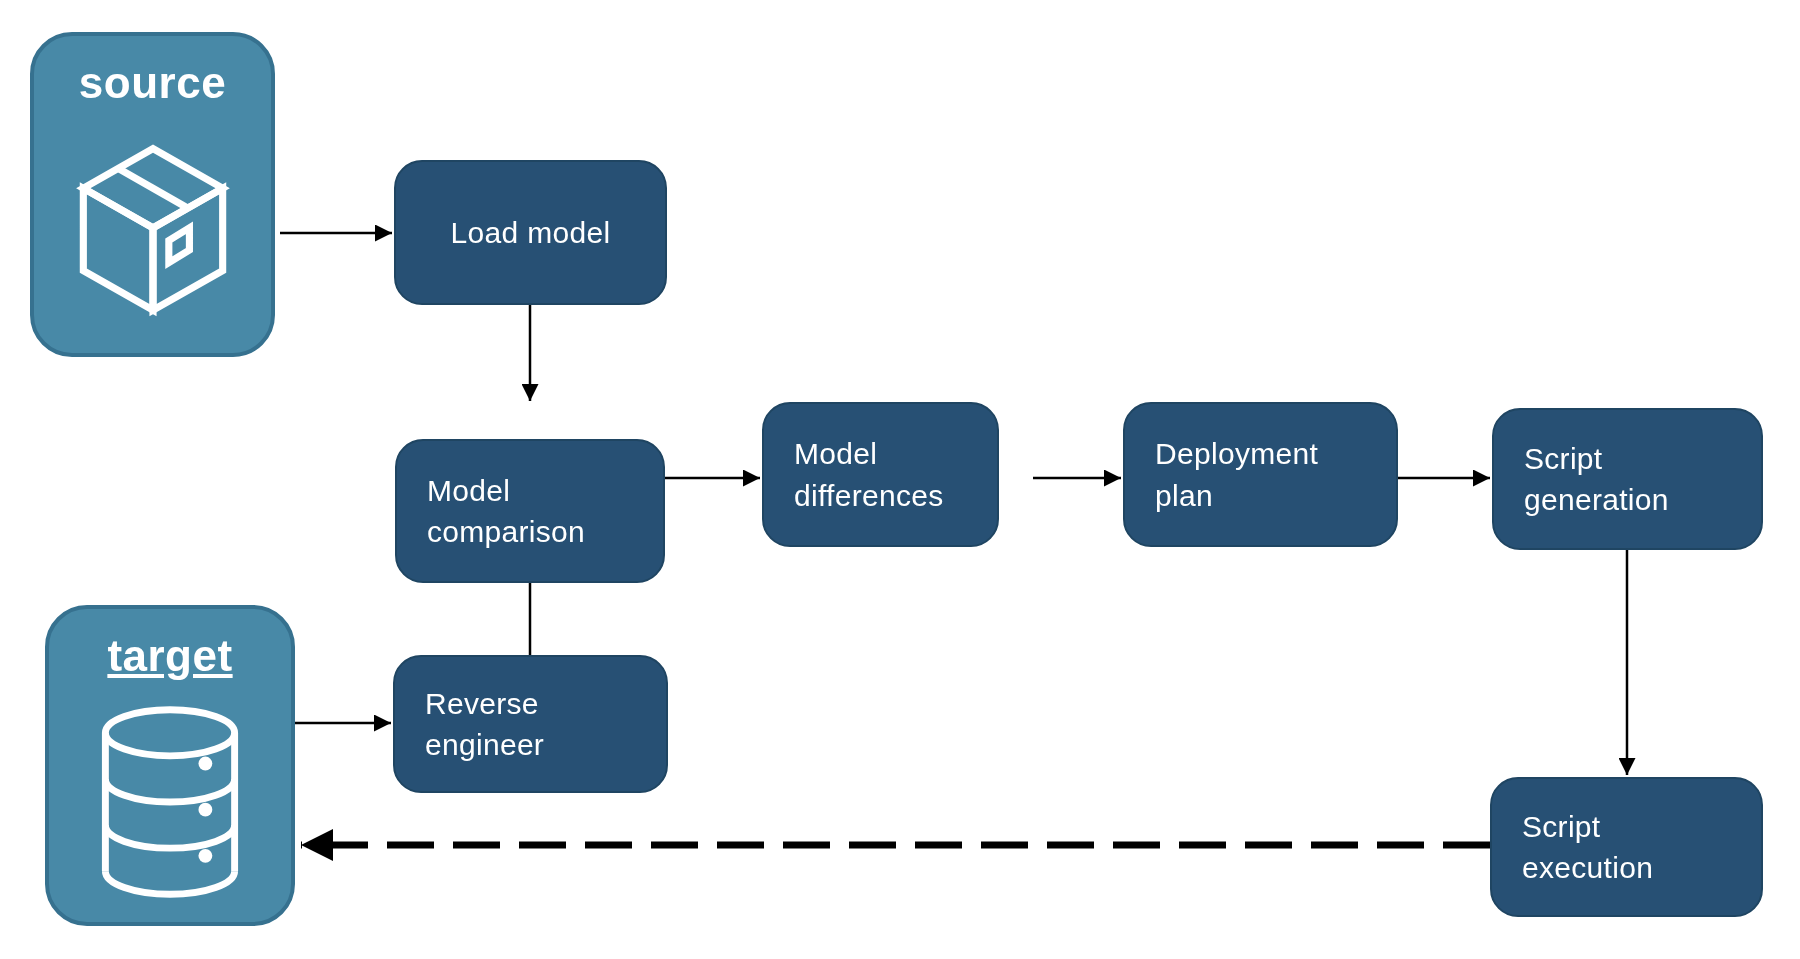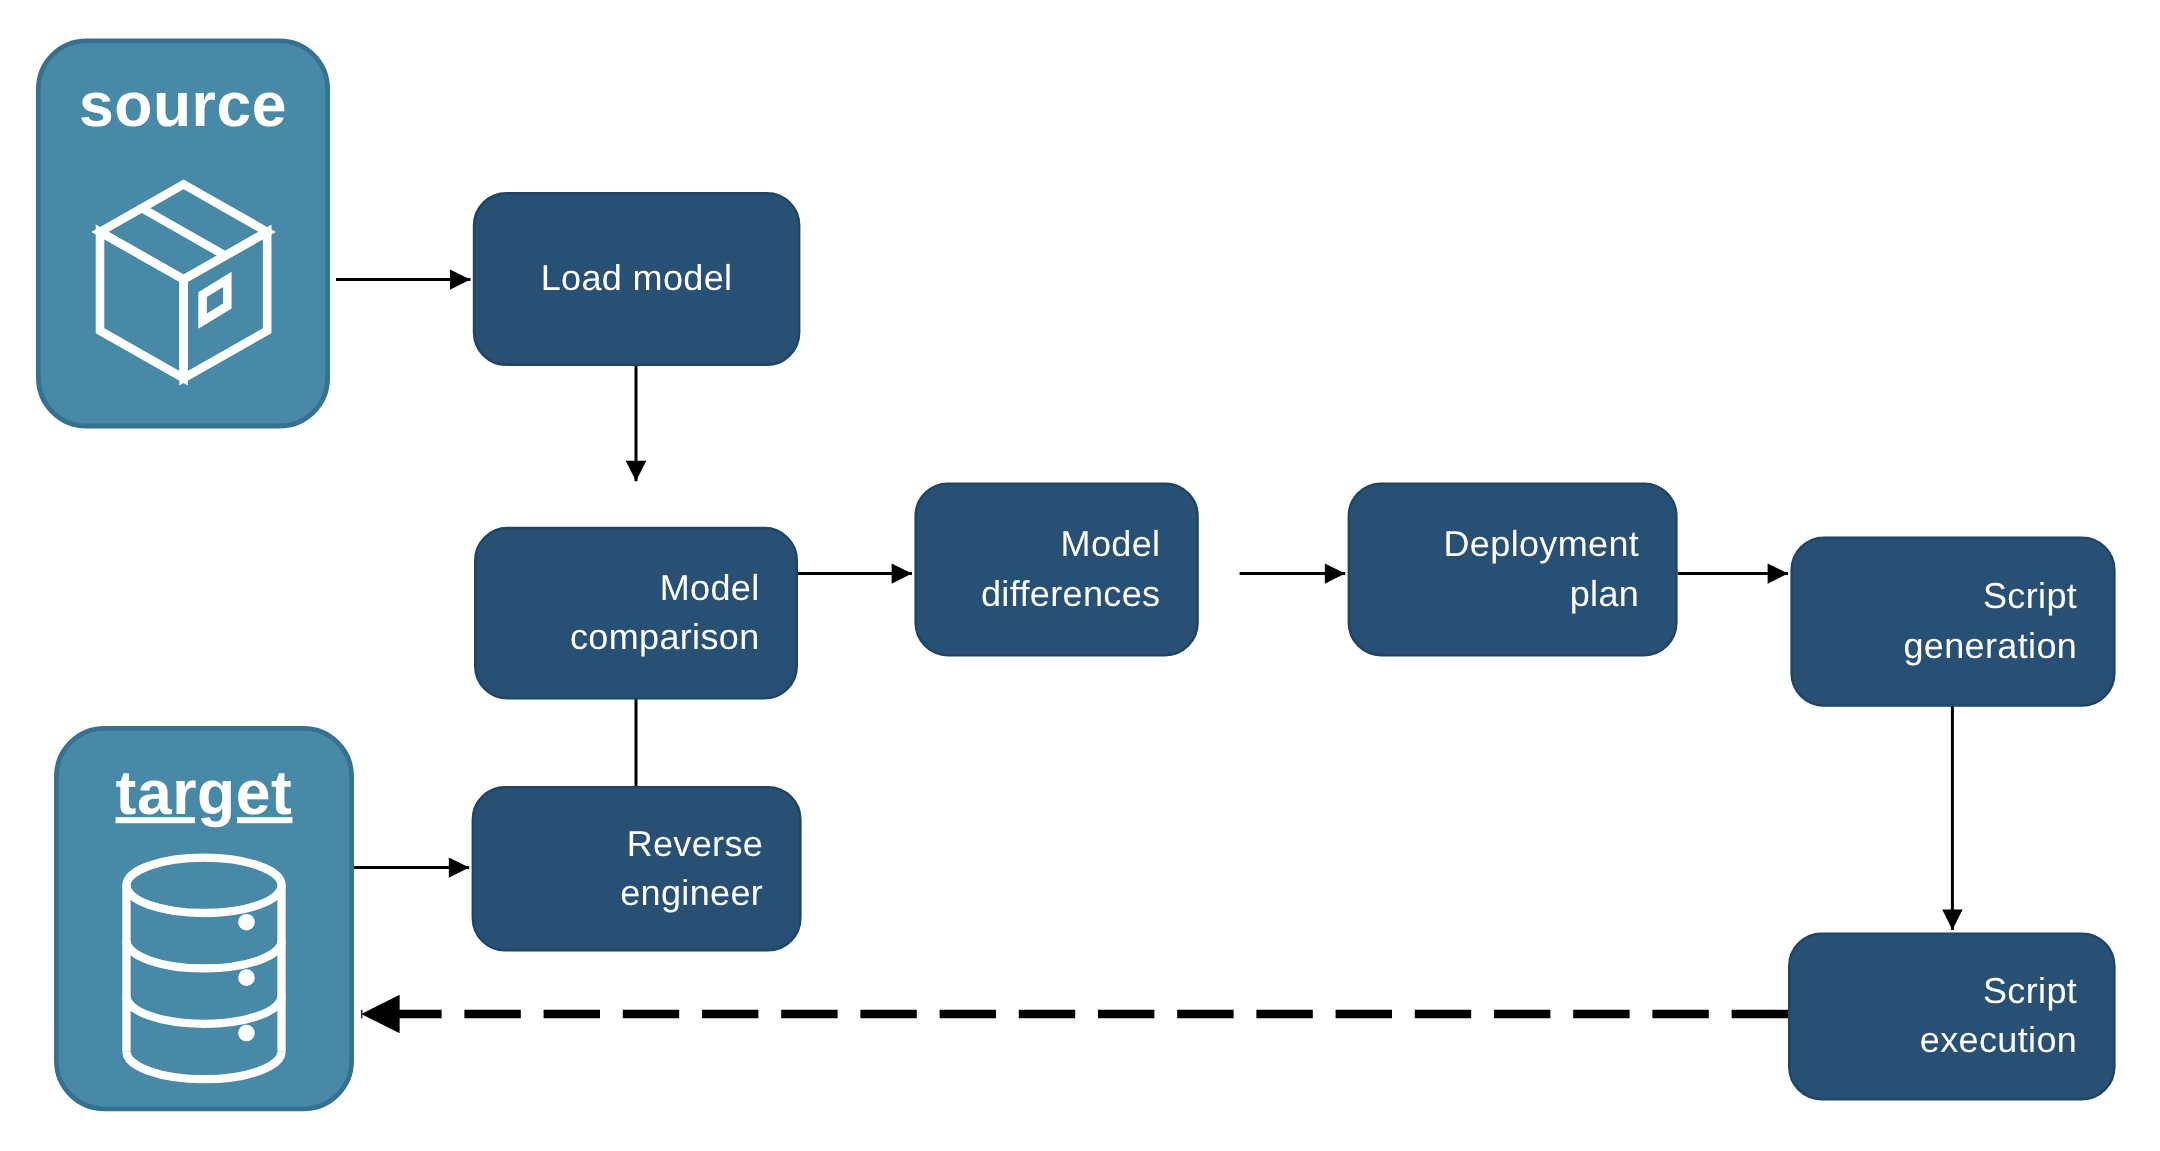--- a/index.html
+++ b/index.html
@@ -26,7 +26,7 @@
     align-items: center;
   }
   .endpoint .ep-title {
-    font-size: 52px;
+    font-size: 44px;
     font-weight: bold;
     letter-spacing: 0.5px;
     margin-top: 22px;

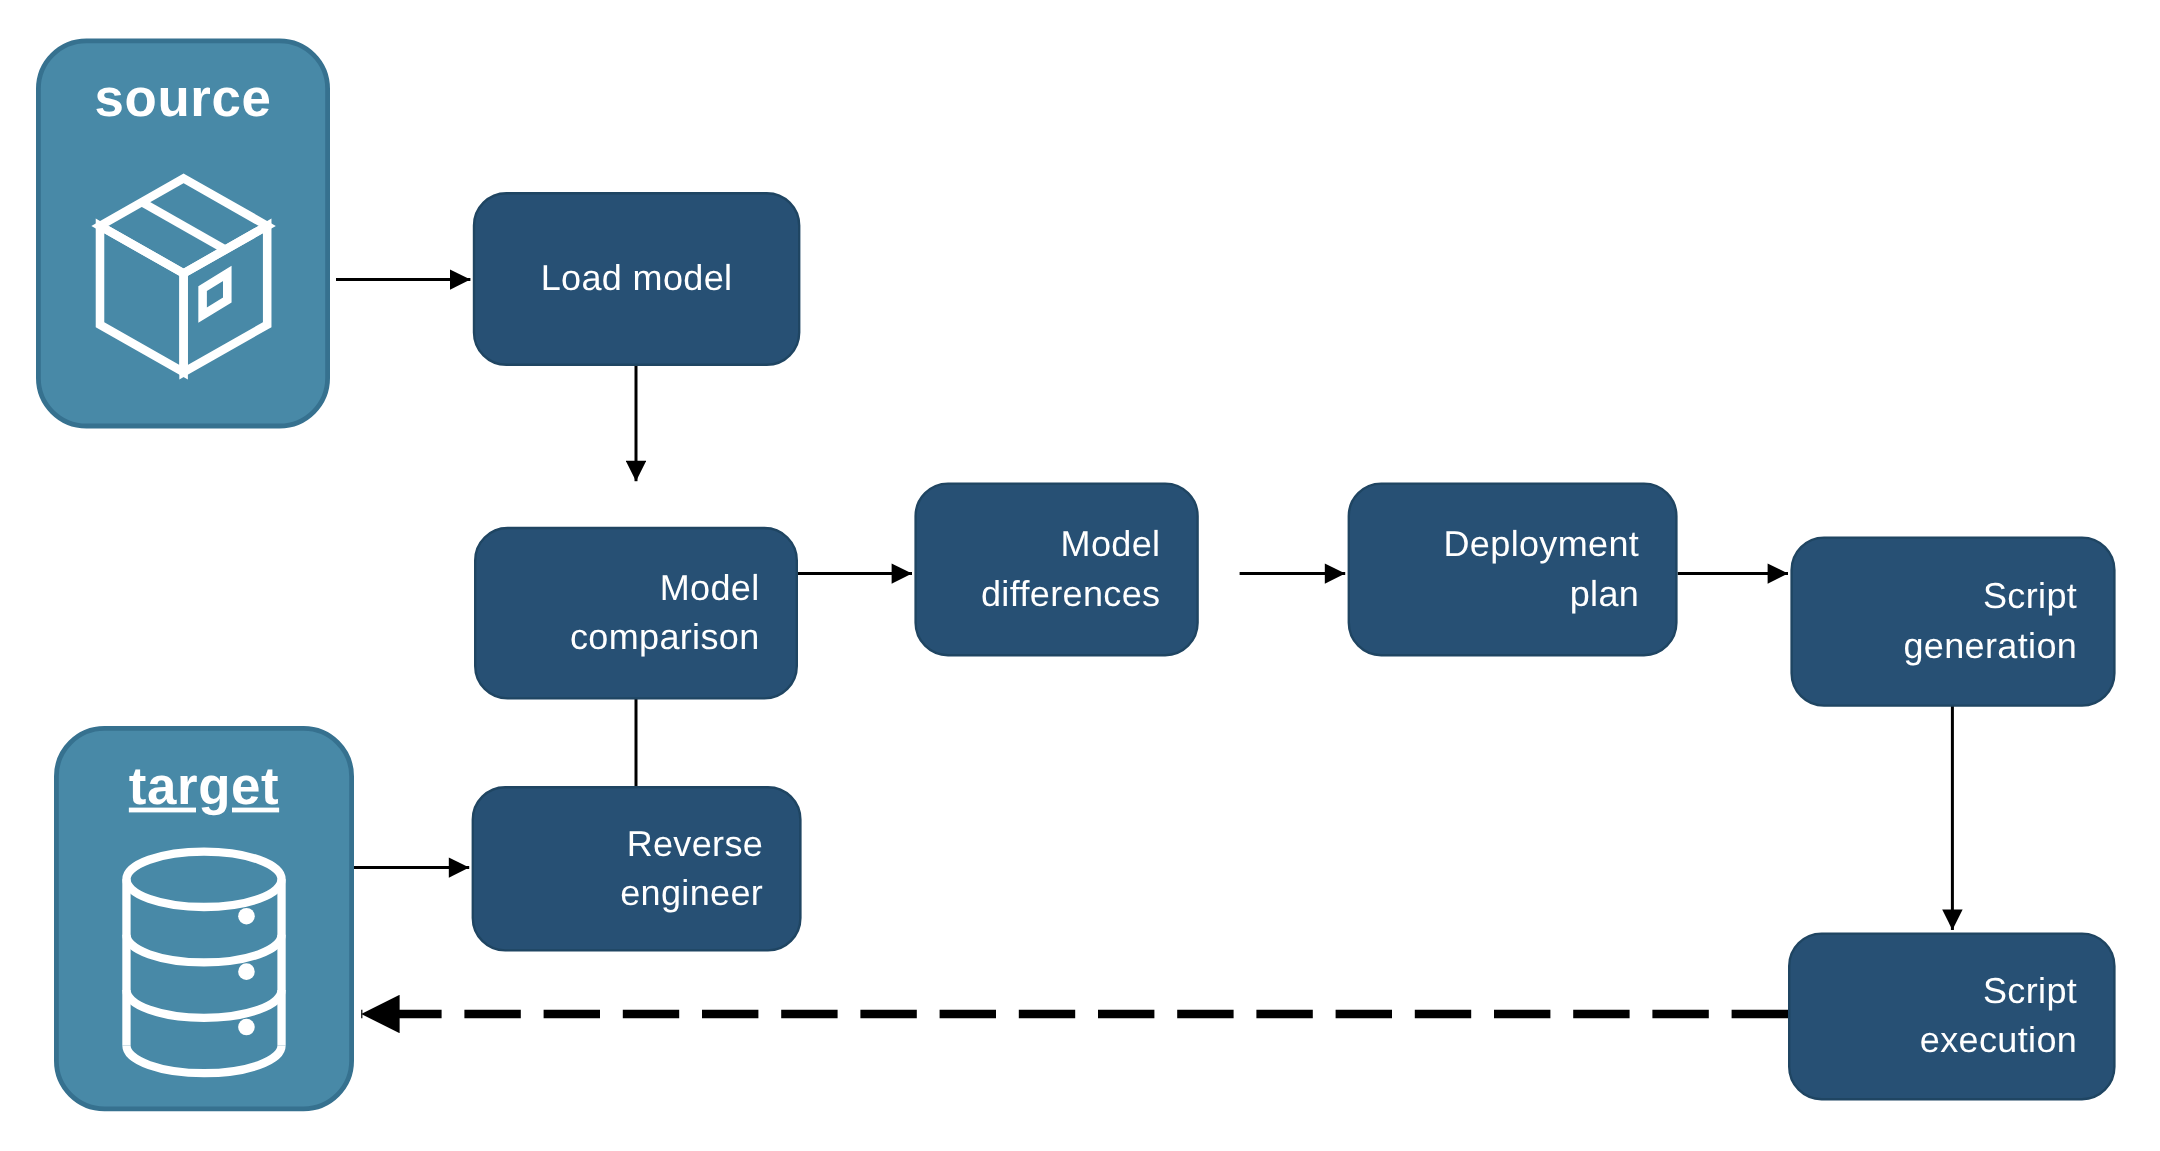--- a/index.html
+++ b/index.html
@@ -52,7 +52,7 @@
     display: flex;
     align-items: center;
     justify-content: center;
-    text-align: right;
+    text-align: left;
     font-size: 30px;
     letter-spacing: 0.3px;
     line-height: 1.38;

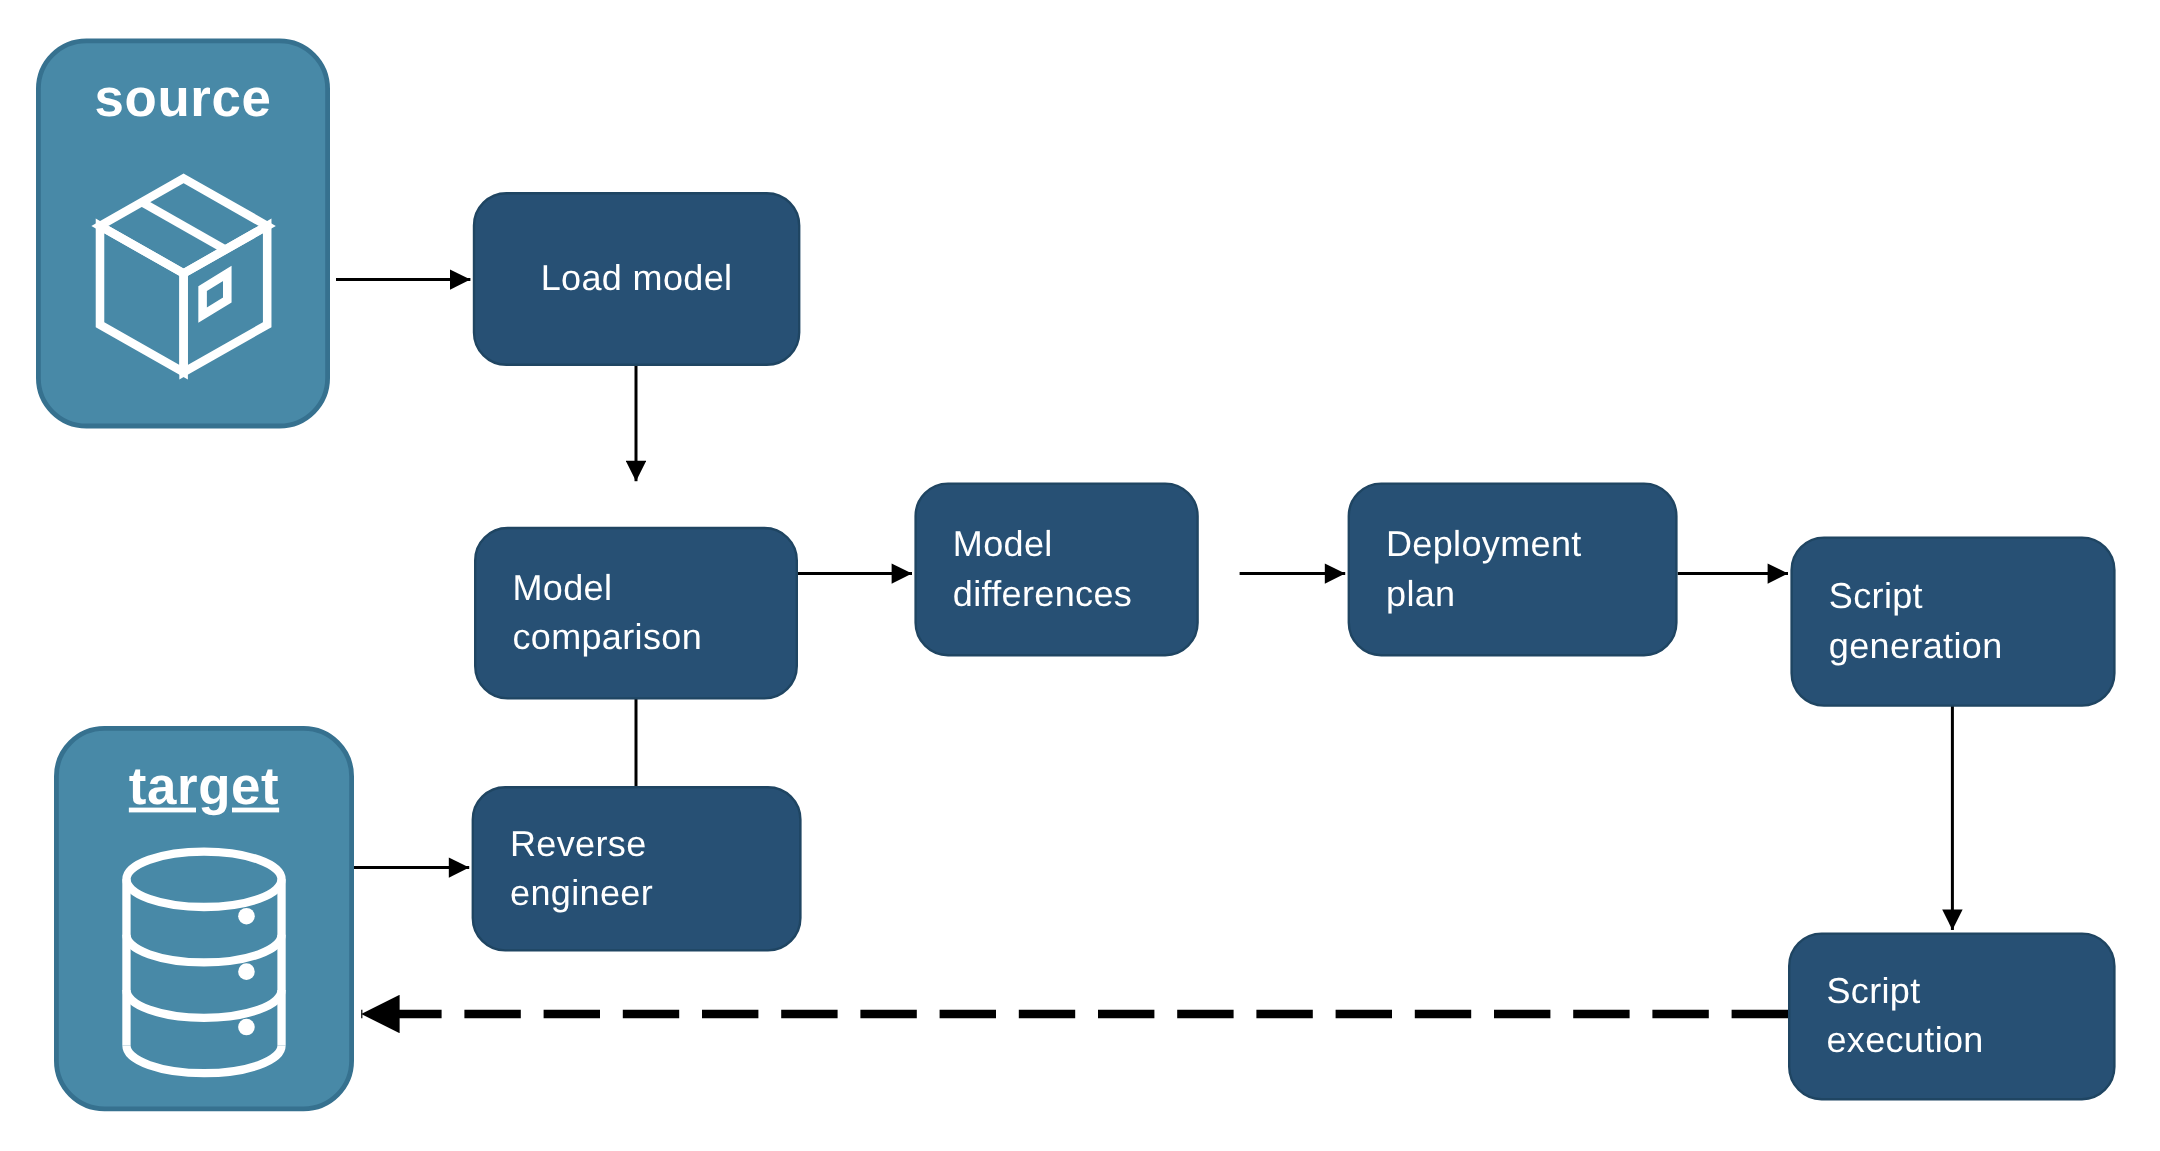--- a/index.html
+++ b/index.html
@@ -62,7 +62,7 @@
   #node-model-comparison  { left: 395px;  top: 403px; width: 270px; height: 144px; margin-top: 36px; }
   #node-model-differences { left: 762px;  top: 402px; width: 237px; height: 145px; }
   #node-deployment-plan   { left: 1123px; top: 402px; width: 275px; height: 145px; }
-  #node-script-generation { left: 1492px; top: 408px; width: 271px; height: 142px; margin-top: 39px; }
+  #node-script-generation { left: 1492px; top: 408px; width: 271px; height: 142px; }
   #node-reverse-engineer  { left: 393px;  top: 655px; width: 275px; height: 138px; }
   #node-script-execution  { left: 1490px; top: 777px; width: 273px; height: 140px; }
 

